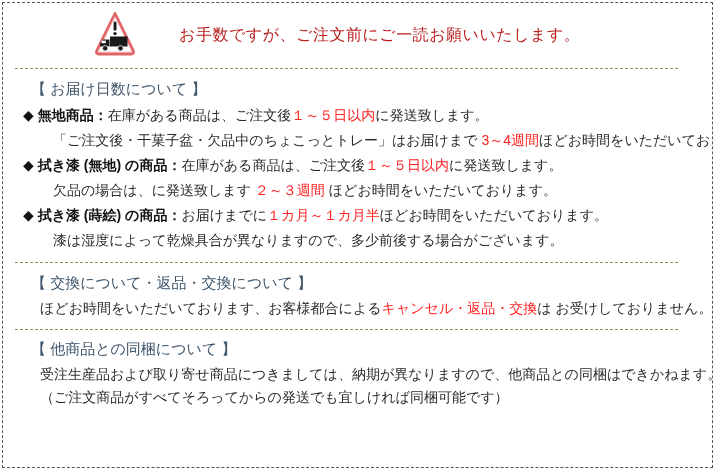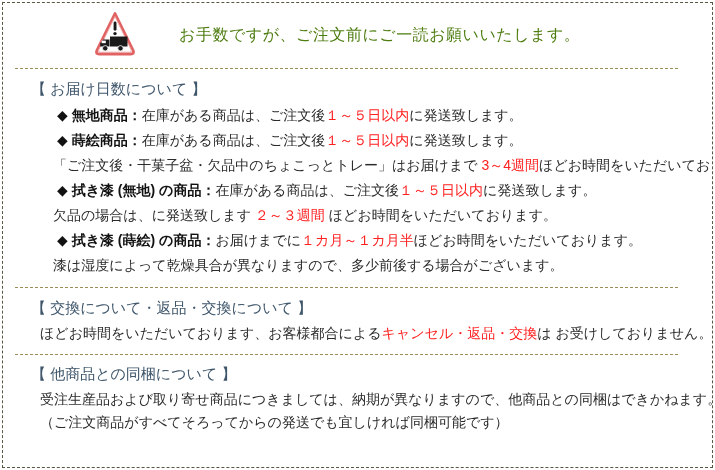--- a/index.html
+++ b/index.html
@@ -18,7 +18,7 @@
   .header-text{
     margin-left:42px;
     font-size:16px;
-    color:#4d7c0f;
+    color:#b91c1c;
     letter-spacing:.5px;
   }
   .sep{

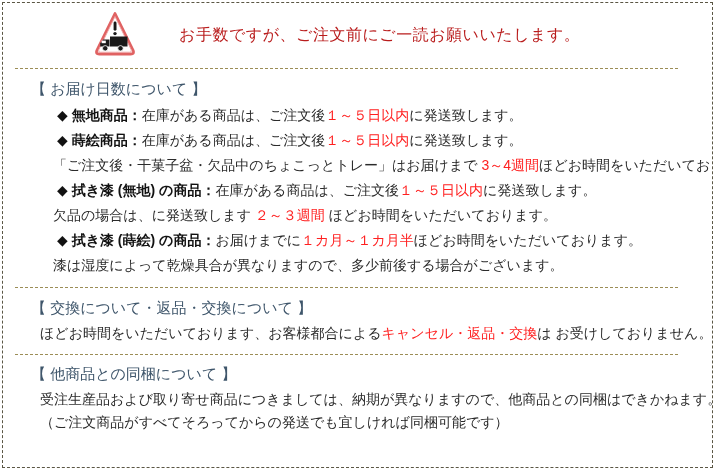--- a/index.html
+++ b/index.html
@@ -33,7 +33,7 @@
     color:#3f566b;
   }
   .line{
-    margin-left:54px;
+    margin-left:20px;
     font-size:14px;line-height:25px;
     color:#2b2b2b;white-space:nowrap;
   }

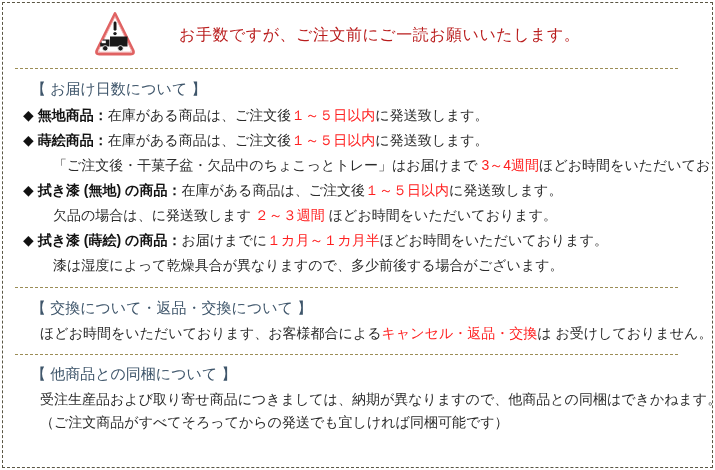--- a/index.html
+++ b/index.html
@@ -72,7 +72,6 @@
 
     <div class="line"><span class="b">◆ 無地商品：</span><span class="n">在庫がある商品は、ご注文後</span><span class="r">１～５日以内</span><span class="n">に発送致します。</span></div>
 
-    <div class="line"><span class="b">◆ 蒔絵商品：</span><span class="n">在庫がある商品は、ご注文後</span><span class="r">１～５日以内</span><span class="n">に発送致します。</span></div>
 
     <div class="line cont"><span class="n">「ご注文後・干菓子盆・欠品中のちょこっとトレー」はお届けまで </span><span class="r">3～4週間</span><span class="n">ほどお時間をいただいております。</span></div>
 

